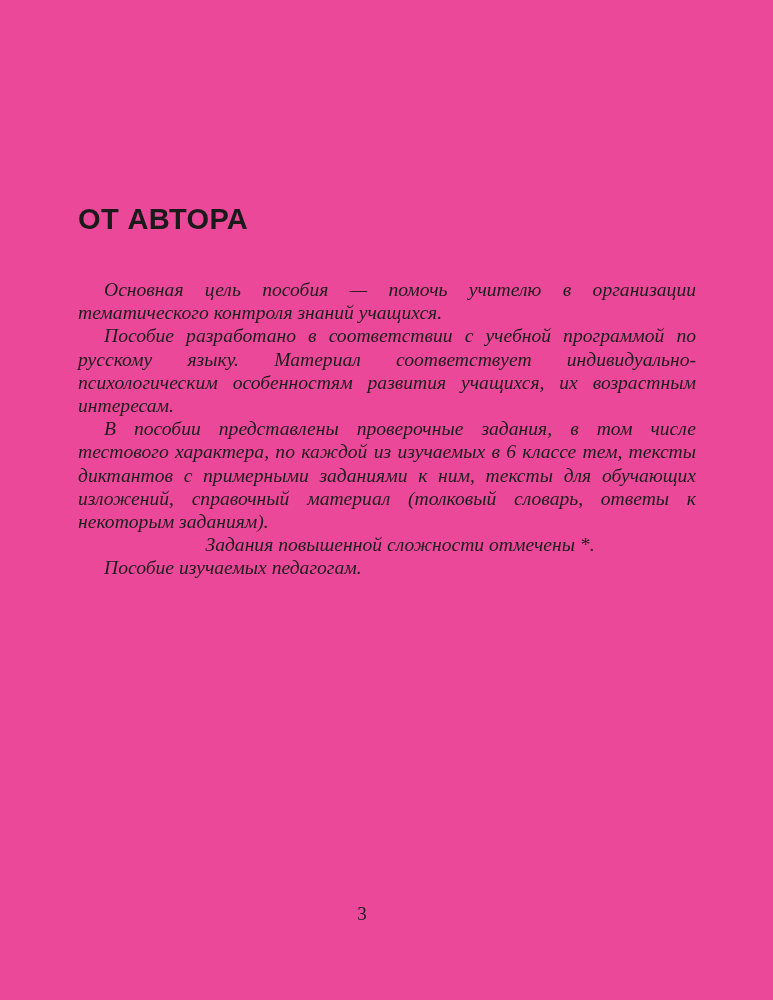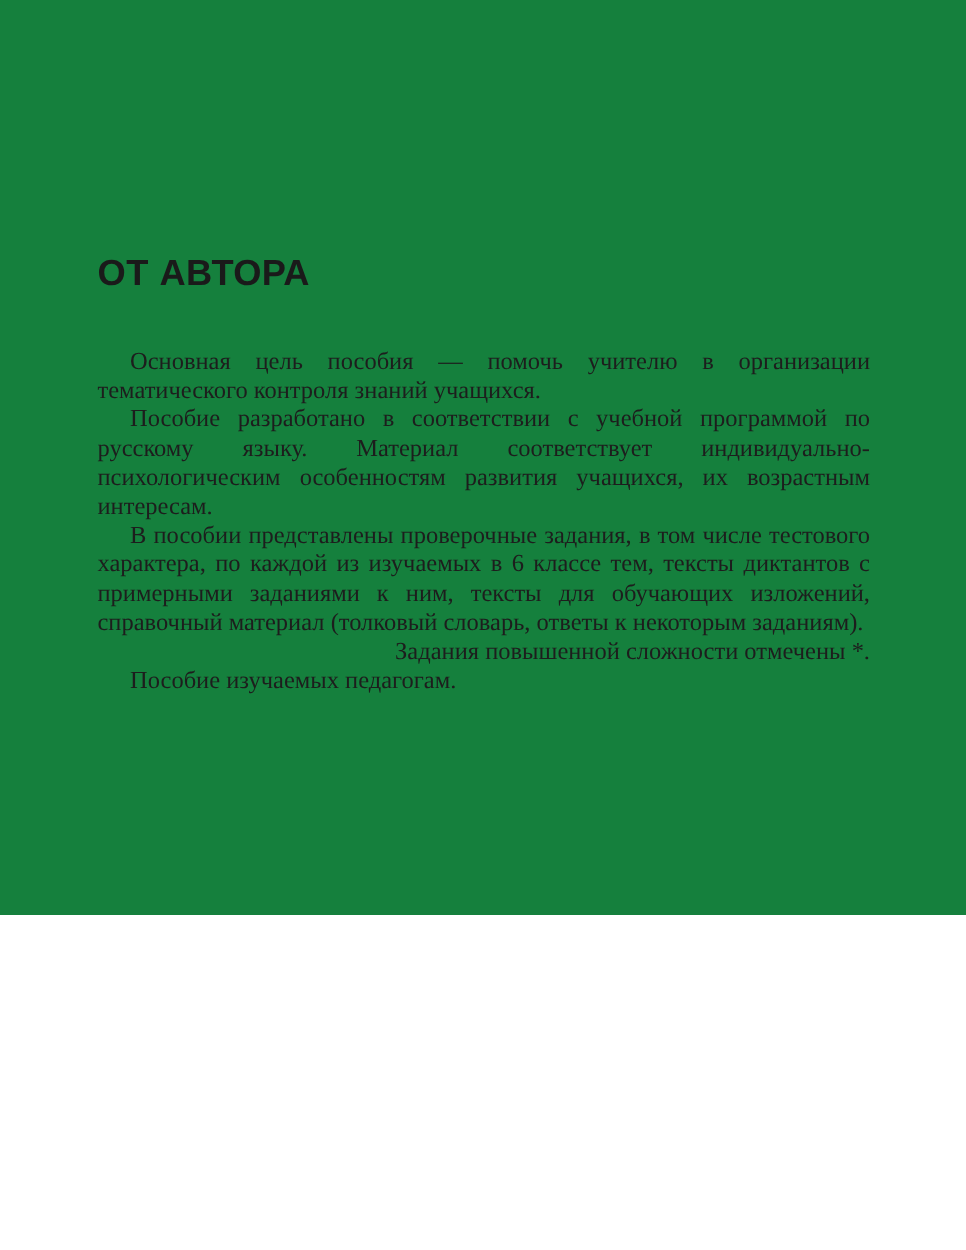--- a/index.html
+++ b/index.html
@@ -12,9 +12,9 @@
   .page {
     position: relative;
     width: 773px;
-    height: 732px;
+    height: 1000px;
     margin: 0 auto;
-    background: #15803d;
+    background: #ec4899;
     overflow: hidden;
     -webkit-font-smoothing: antialiased;
   }

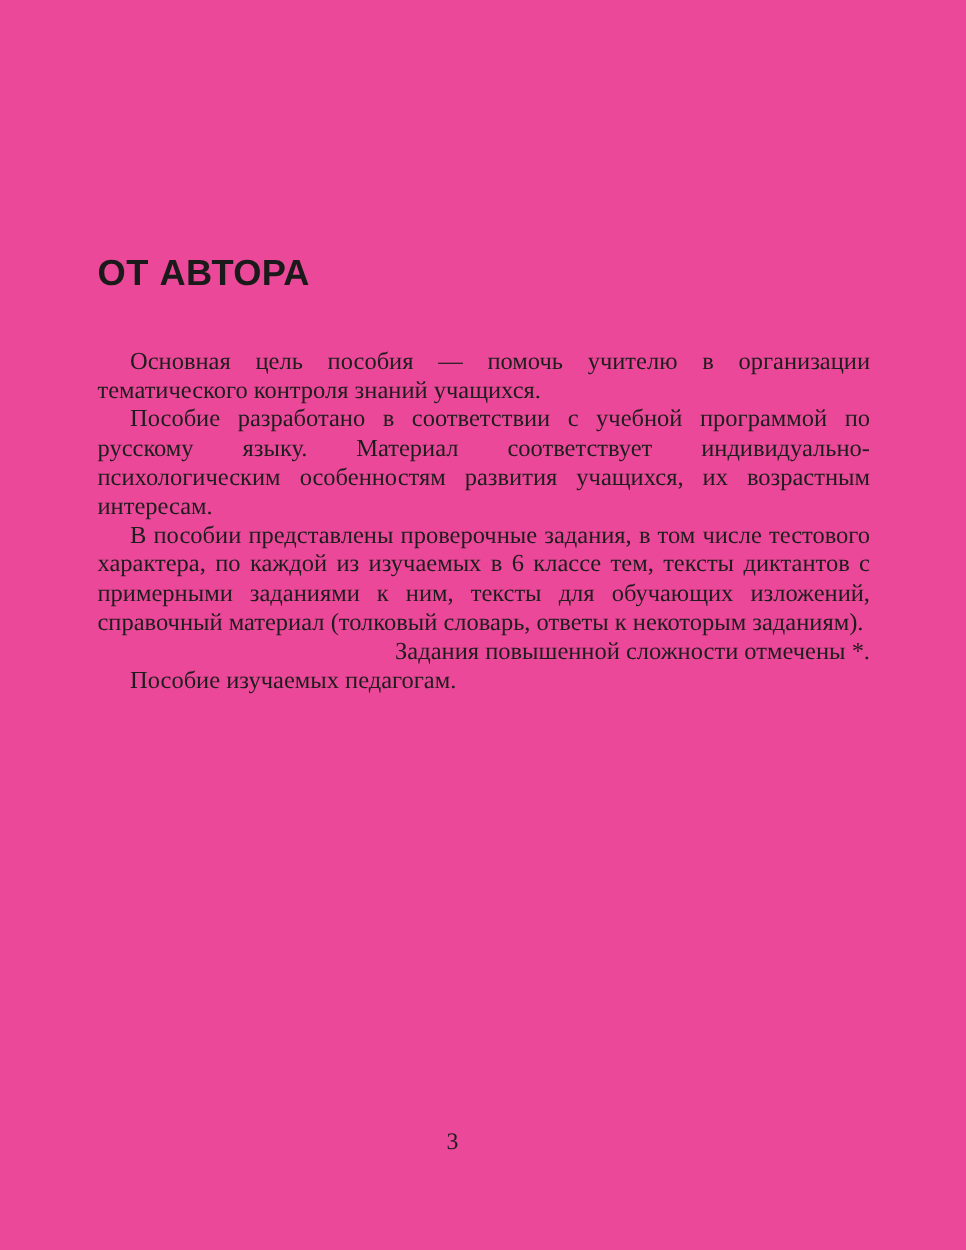--- a/index.html
+++ b/index.html
@@ -45,6 +45,7 @@
     text-align: justify;
     text-justify: inter-word;
     hyphens: manual;
+    font-style: italic;
   }
 
   .body-text p {

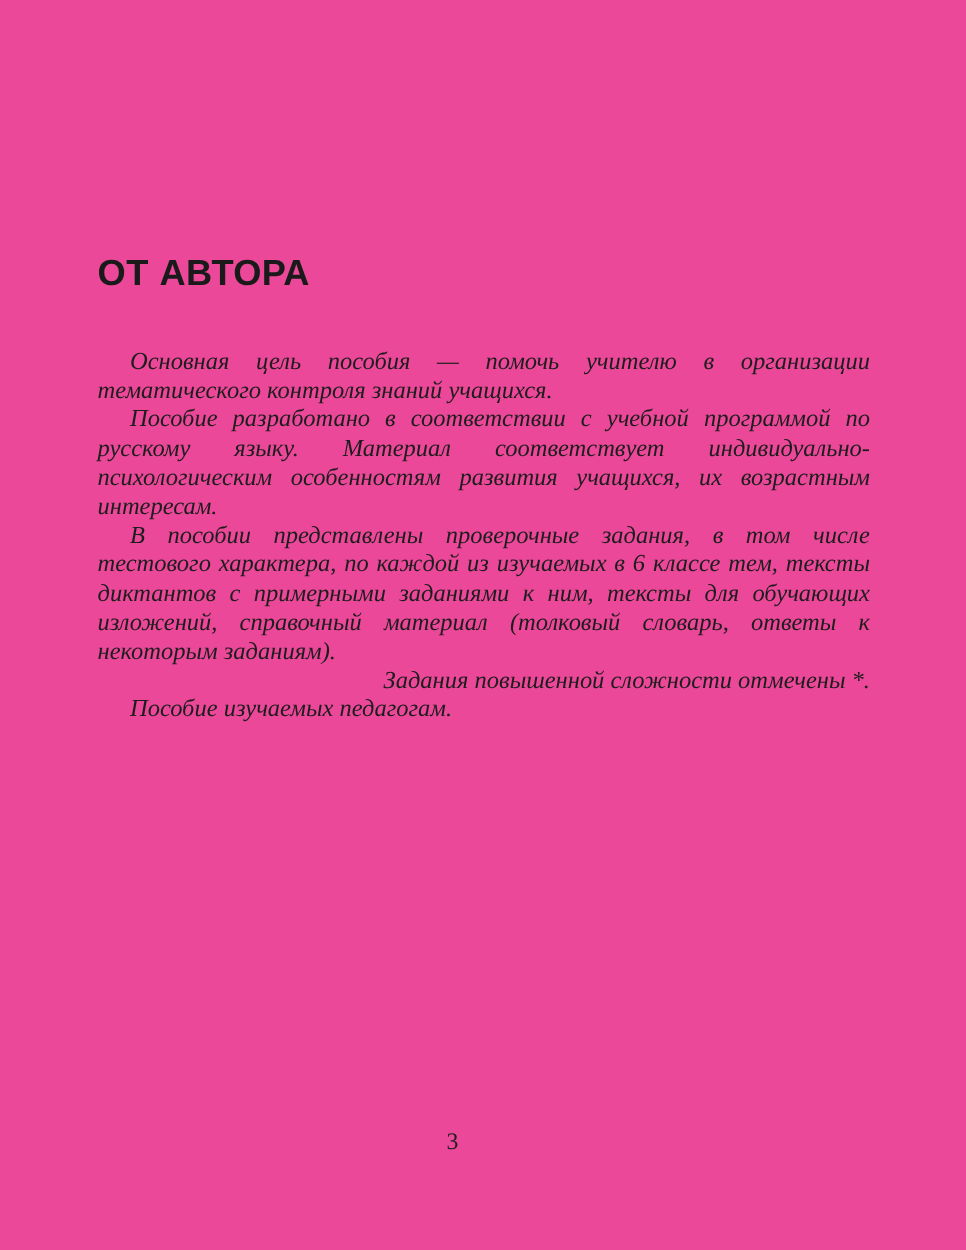--- a/index.html
+++ b/index.html
@@ -58,7 +58,7 @@
   }
 
   .para-short {
-    text-align: right;
+    text-align: center;
   }
 
   .page-number {

